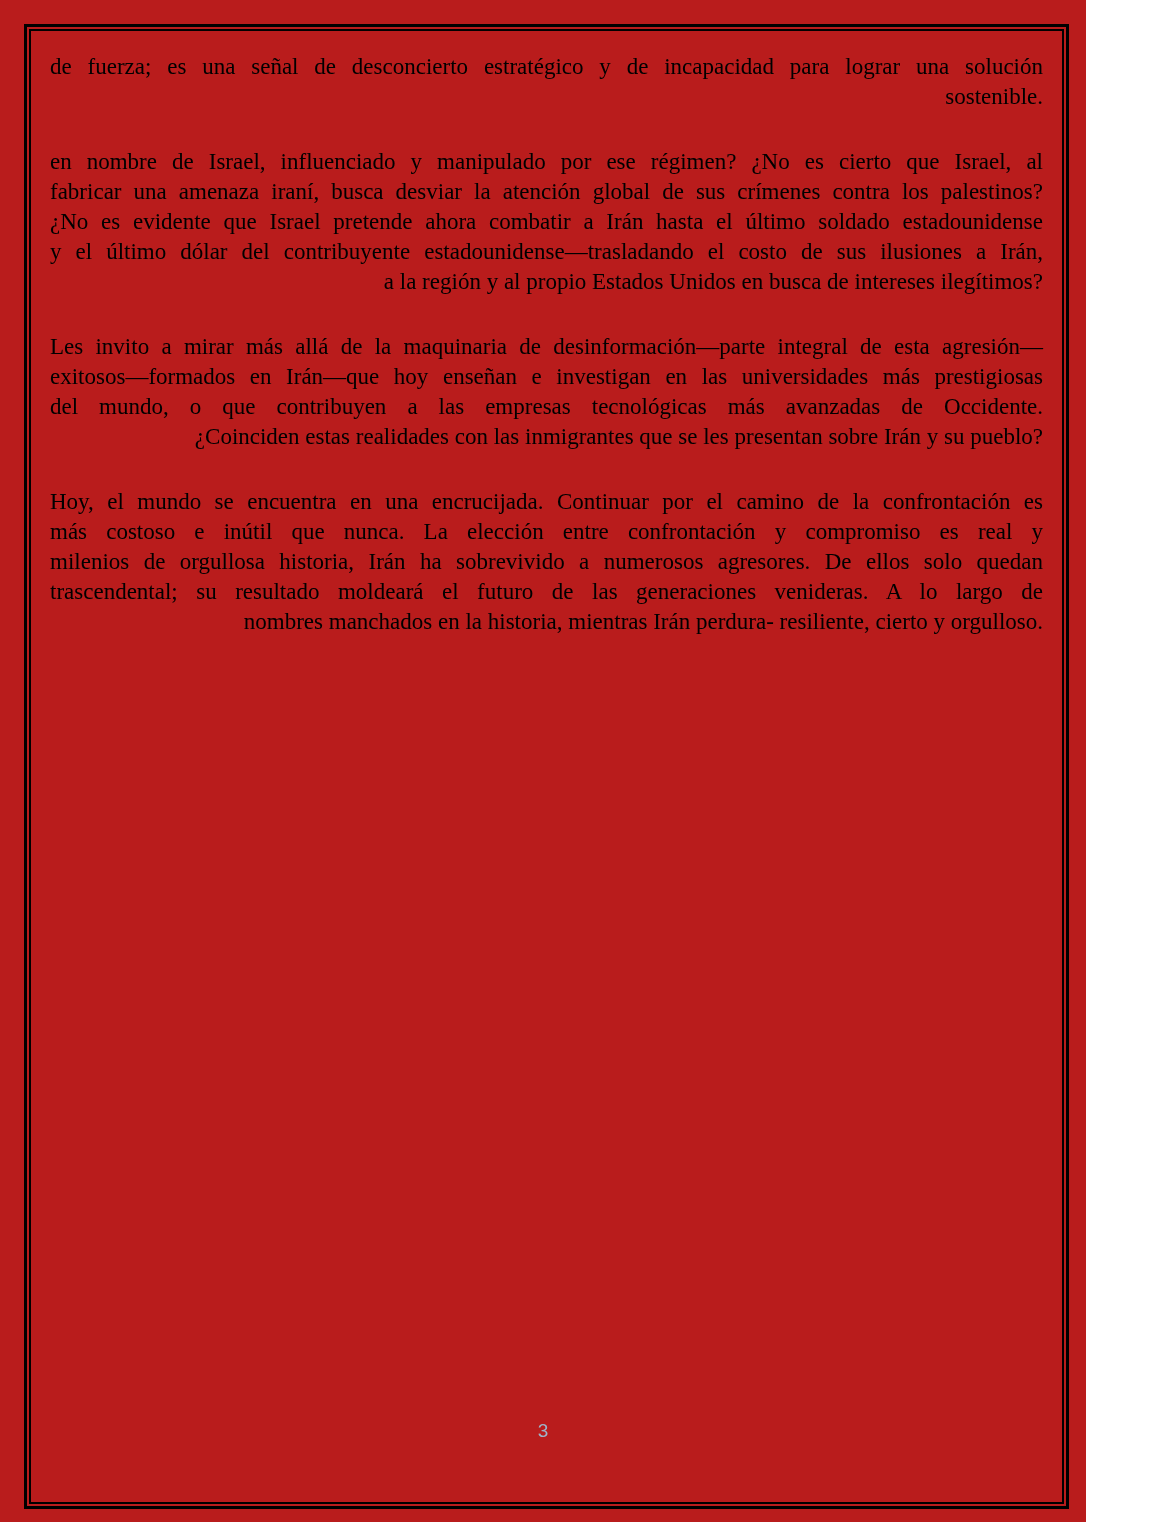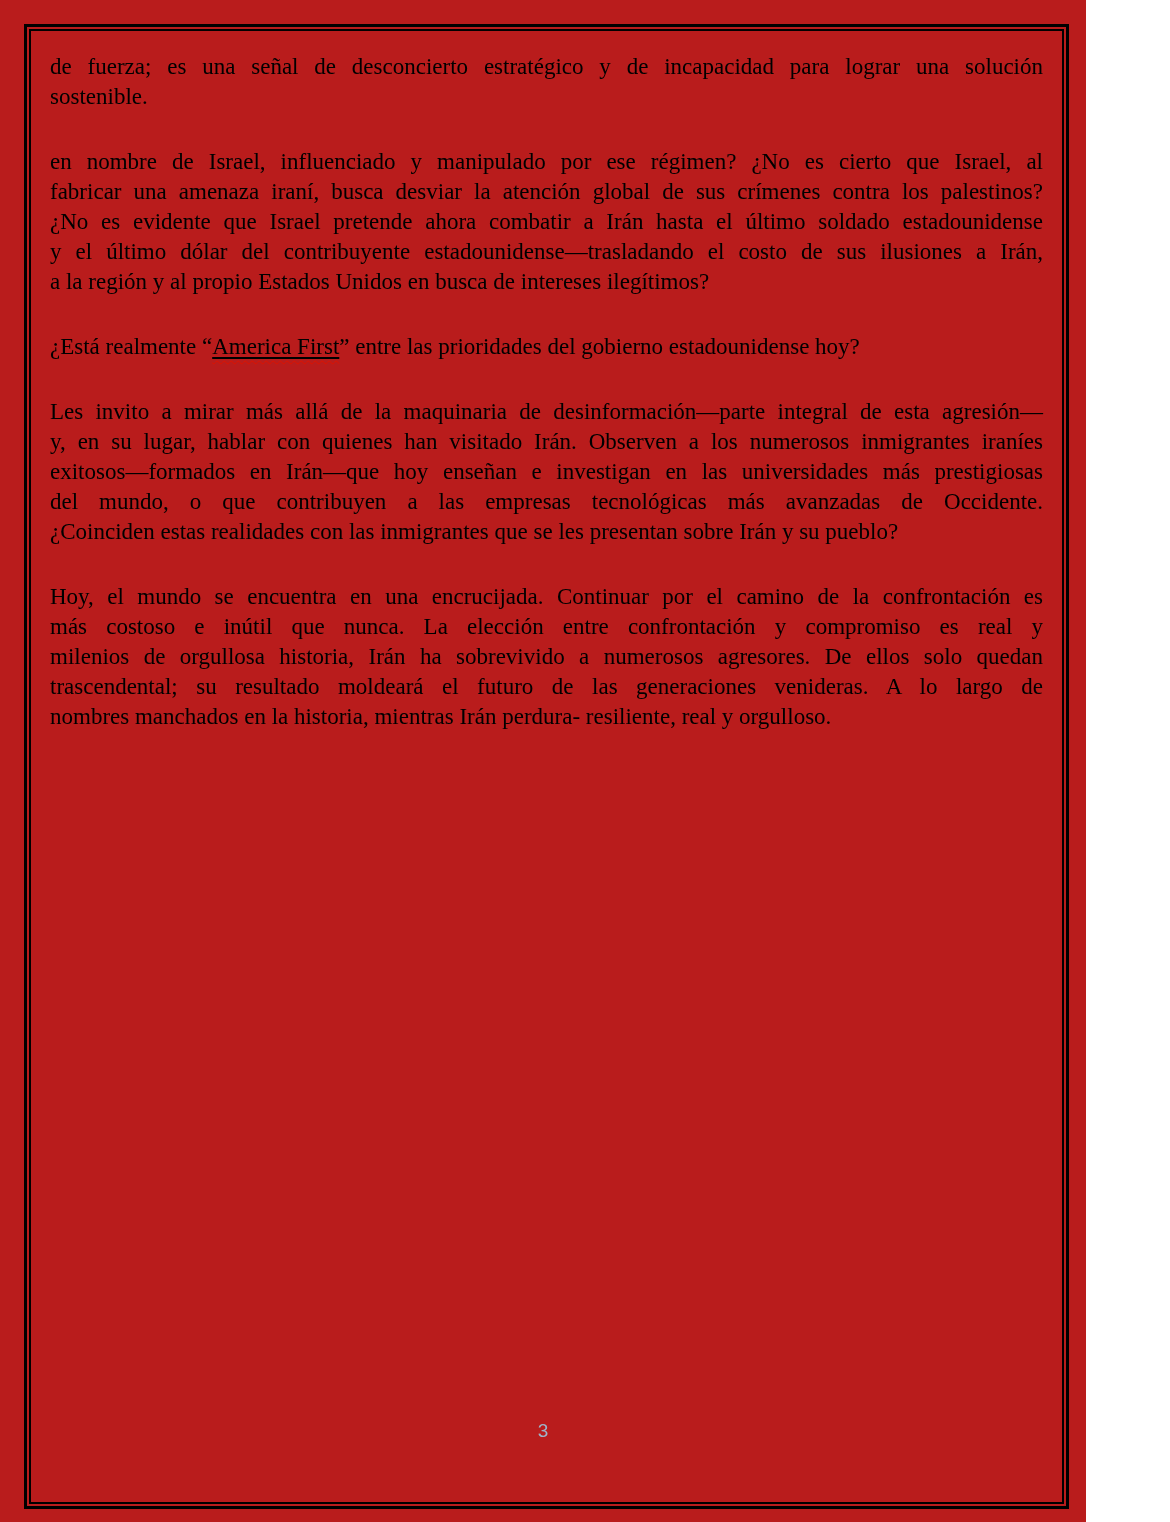--- a/index.html
+++ b/index.html
@@ -40,7 +40,7 @@
   .line {
     font-size: 23px;
     line-height: 30px;
-    text-align: left;
+    text-align: right;
     white-space: normal;
   }
   .line.just {

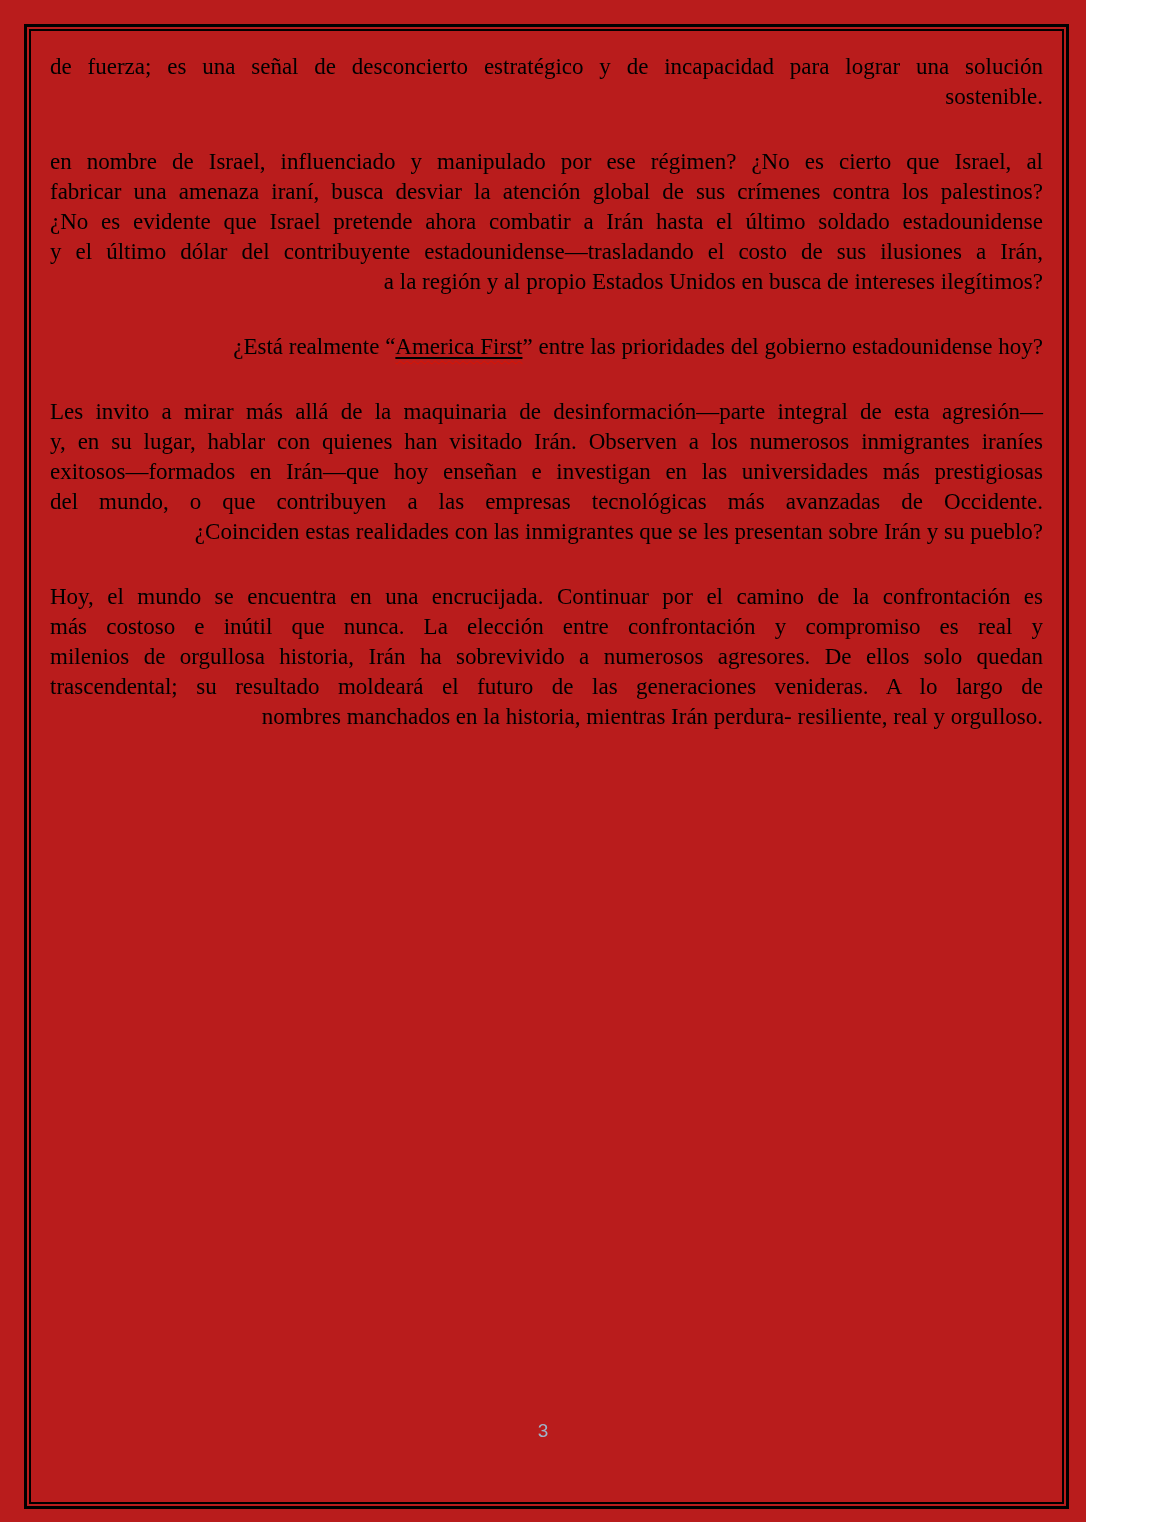--- a/index.html
+++ b/index.html
@@ -91,9 +91,6 @@
             <div class="line">a la región y al propio Estados Unidos en busca de intereses ilegítimos?</div>
           </div>
           <div class="para">
-            <div class="line">¿Está realmente “<span class="underlined"><span class="wavy">America First</span></span>” entre las prioridades del gobierno estadounidense hoy?</div>
-          </div>
-          <div class="para">
             <div class="line just">Les invito a mirar más allá de la maquinaria de desinformación—parte integral de esta agresión—</div>
             <div class="line just">y, en su lugar, hablar con quienes han visitado Irán. Observen a los numerosos inmigrantes iraníes</div>
             <div class="line just">exitosos—formados en Irán—que hoy enseñan e investigan en las universidades más prestigiosas</div>

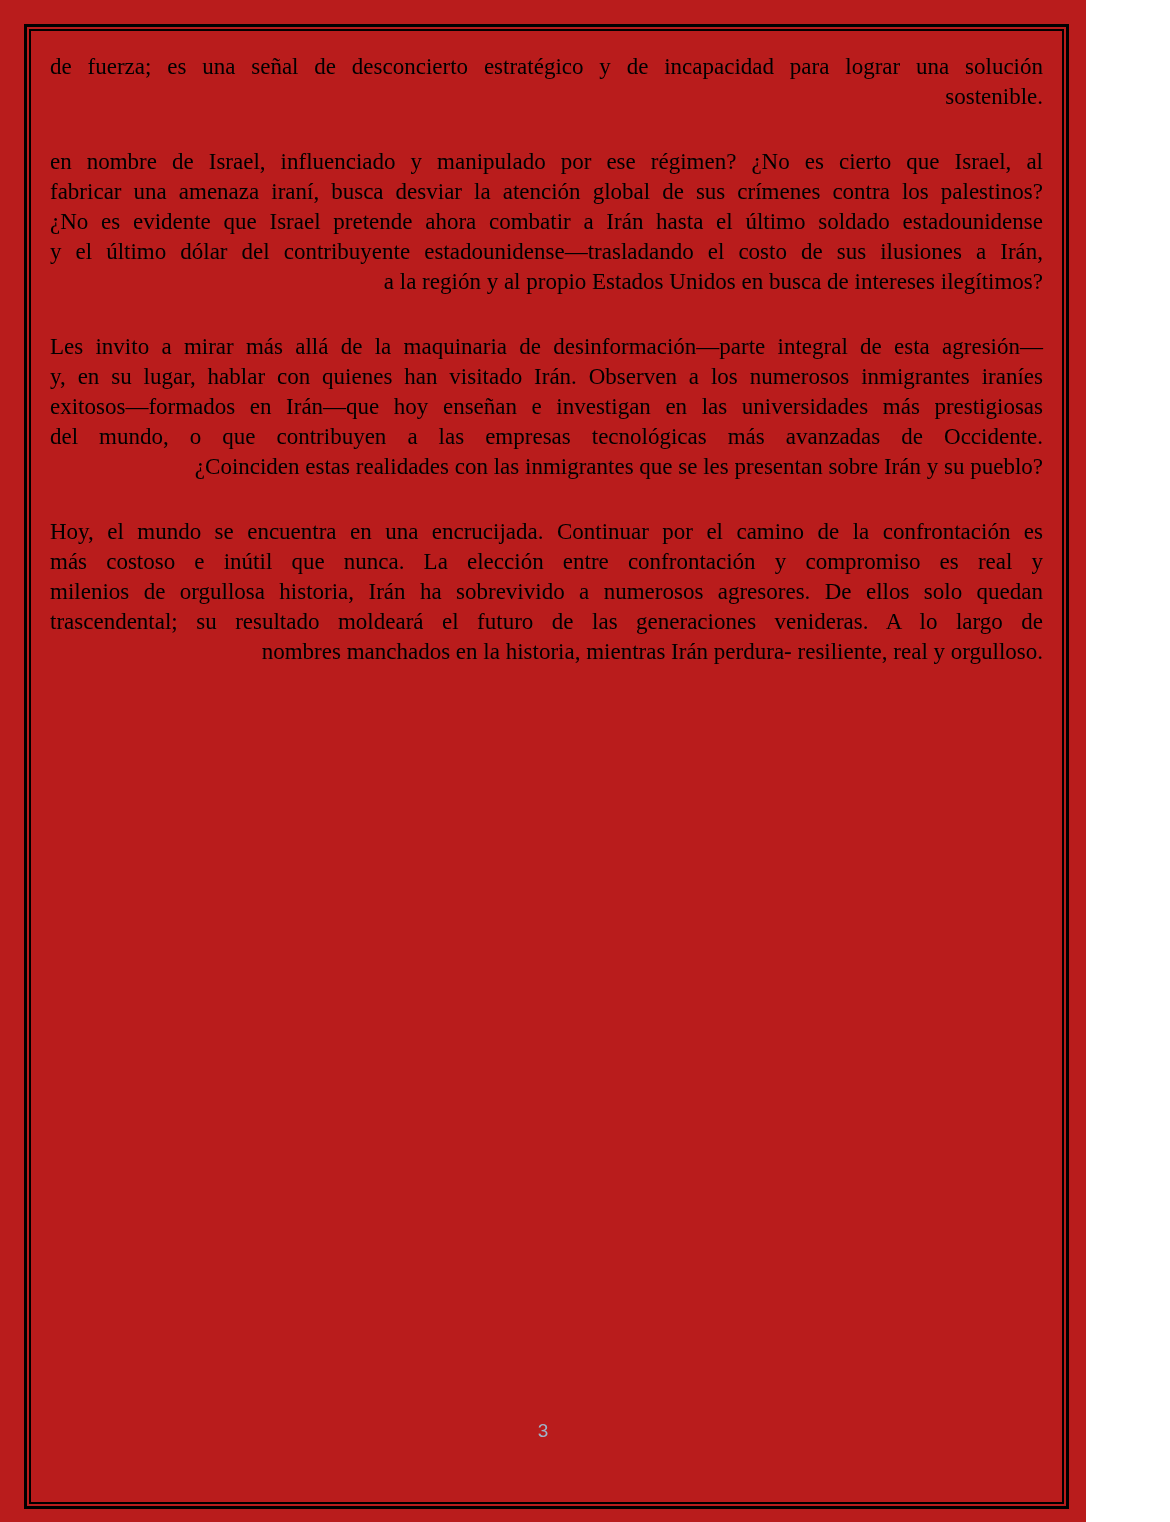--- a/index.html
+++ b/index.html
@@ -92,7 +92,6 @@
           </div>
           <div class="para">
             <div class="line just">Les invito a mirar más allá de la maquinaria de desinformación—parte integral de esta agresión—</div>
-            <div class="line just">y, en su lugar, hablar con quienes han visitado Irán. Observen a los numerosos inmigrantes iraníes</div>
             <div class="line just">exitosos—formados en Irán—que hoy enseñan e investigan en las universidades más prestigiosas</div>
             <div class="line just">del mundo, o que contribuyen a las empresas tecnológicas más avanzadas de Occidente.</div>
             <div class="line">¿Coinciden estas realidades con las inmigrantes que se les presentan sobre Irán y su pueblo?</div>

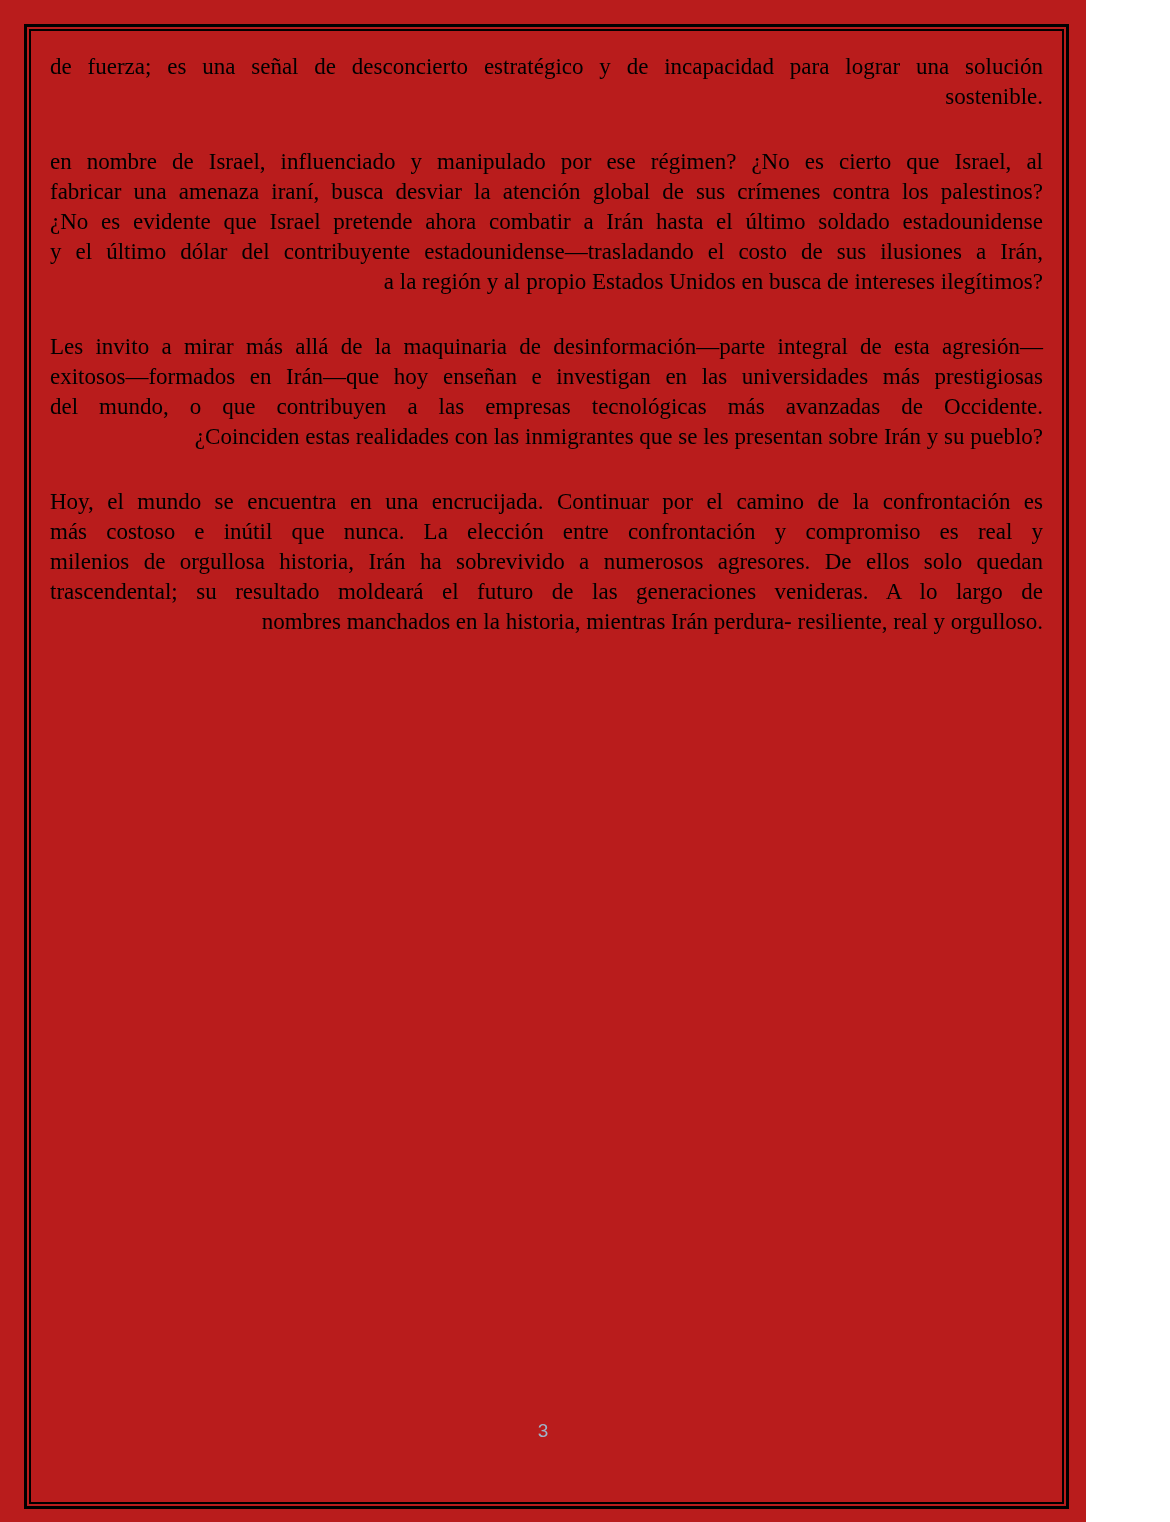--- a/index.html
+++ b/index.html
@@ -101,7 +101,7 @@
             <div class="line just">más costoso e inútil que nunca. La elección entre confrontación y compromiso es real y</div>
             <div class="line just">milenios de orgullosa historia, Irán ha sobrevivido a numerosos agresores. De ellos solo quedan</div>
             <div class="line just">trascendental; su resultado moldeará el futuro de las generaciones venideras. A lo largo de</div>
-            <div class="line">nombres manchados en la historia, mientras Irán perdura- resiliente, real y orgulloso.</div>
+            <div class="line">nombres manchados en la historia, mientras Irán perdura- resiliente, cierto y orgulloso.</div>
           </div>
         </div>
     </div>

